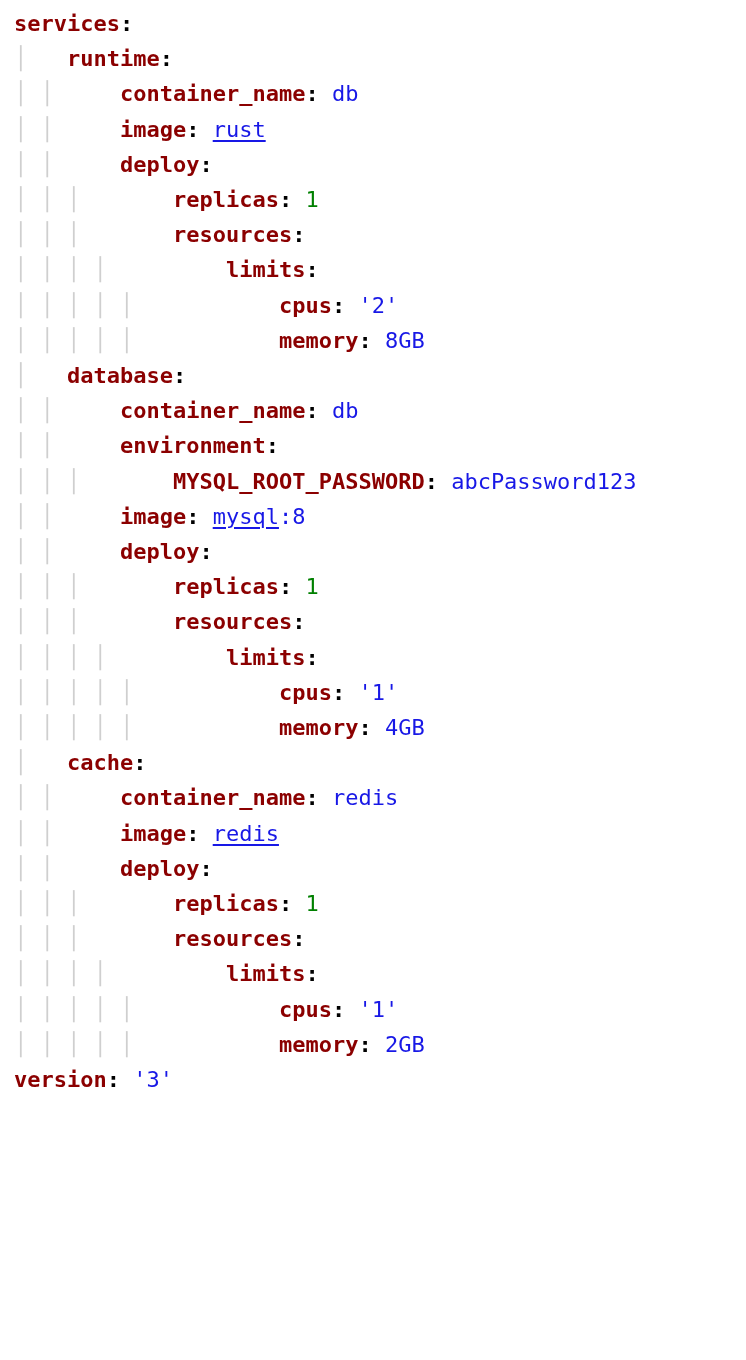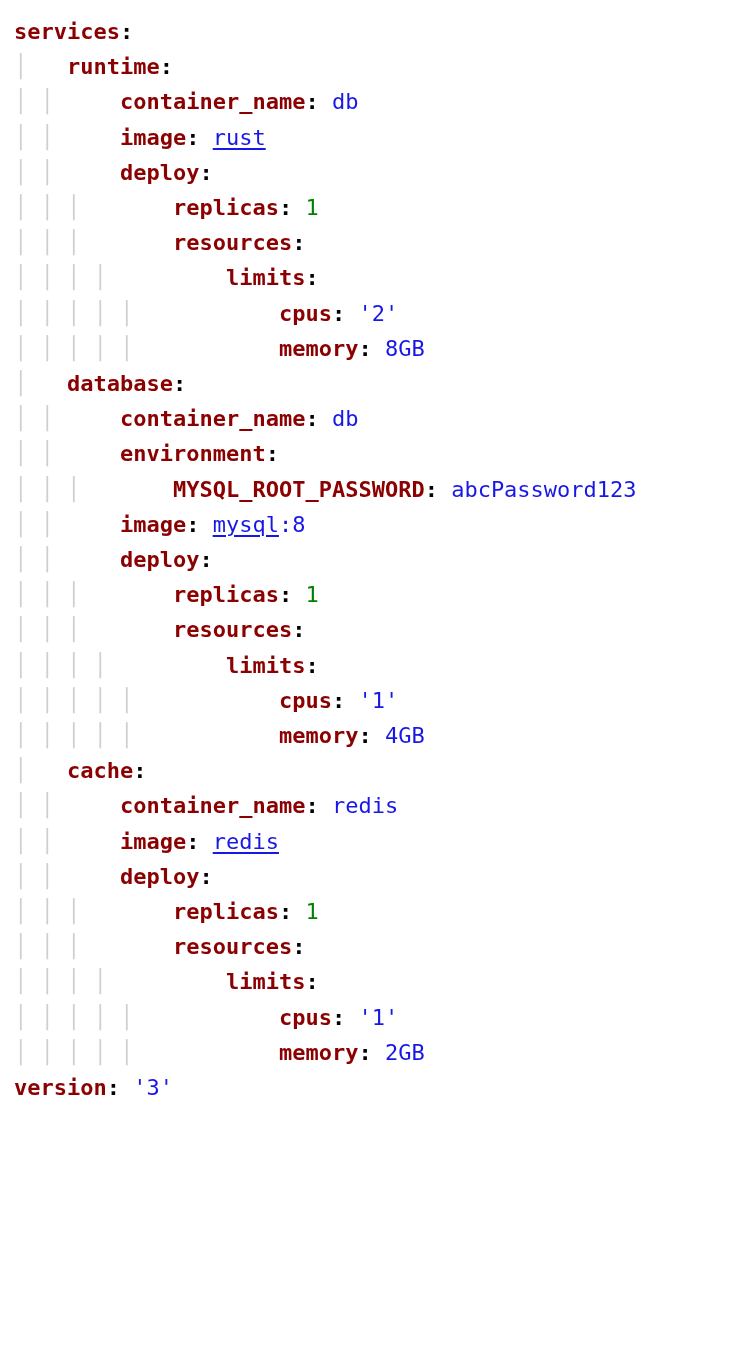--- a/index.html
+++ b/index.html
@@ -10,7 +10,7 @@
   }
   pre.code {
     margin: 0;
-    padding: 14px 0 0 0;
+    padding: 6px 0 0 0;
     font-family: "Menlo", "DejaVu Sans Mono", "Consolas", "Courier New", monospace;
     font-size: 22px;
     line-height: 35.2px;

